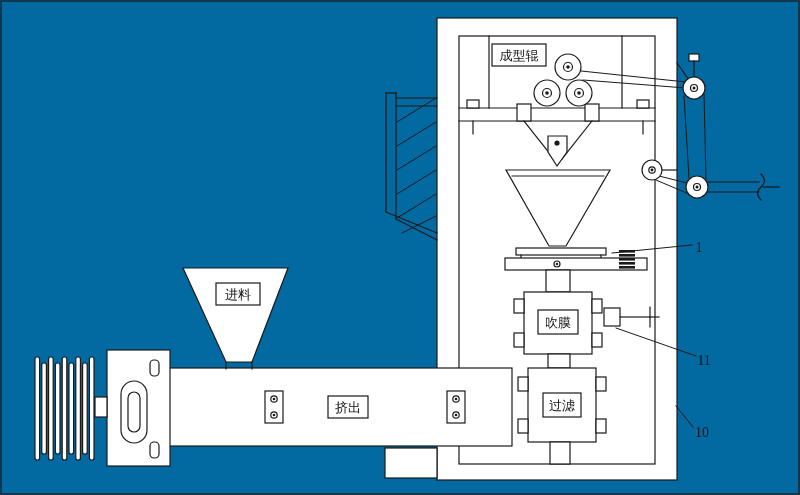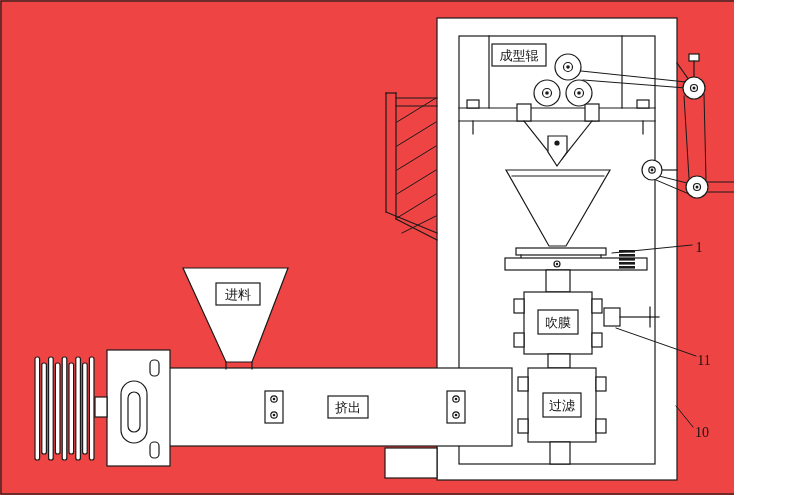--- a/index.html
+++ b/index.html
@@ -4,7 +4,7 @@
 <style>
   * { margin:0; padding:0; box-sizing:border-box; }
   body { background:#ffffff; font-family:"Liberation Sans", sans-serif; }
-  .stage { width:734px; height:495px; background:#ef4444; position:relative; overflow:hidden; }
+  .stage { width:800px; height:495px; background:#0369a1; position:relative; overflow:hidden; }
   svg { display:block; }
   .ln   { stroke:#1a1a1a; stroke-width:1.2; fill:none; stroke-linecap:square; }
   .thin { stroke-width:1; }

